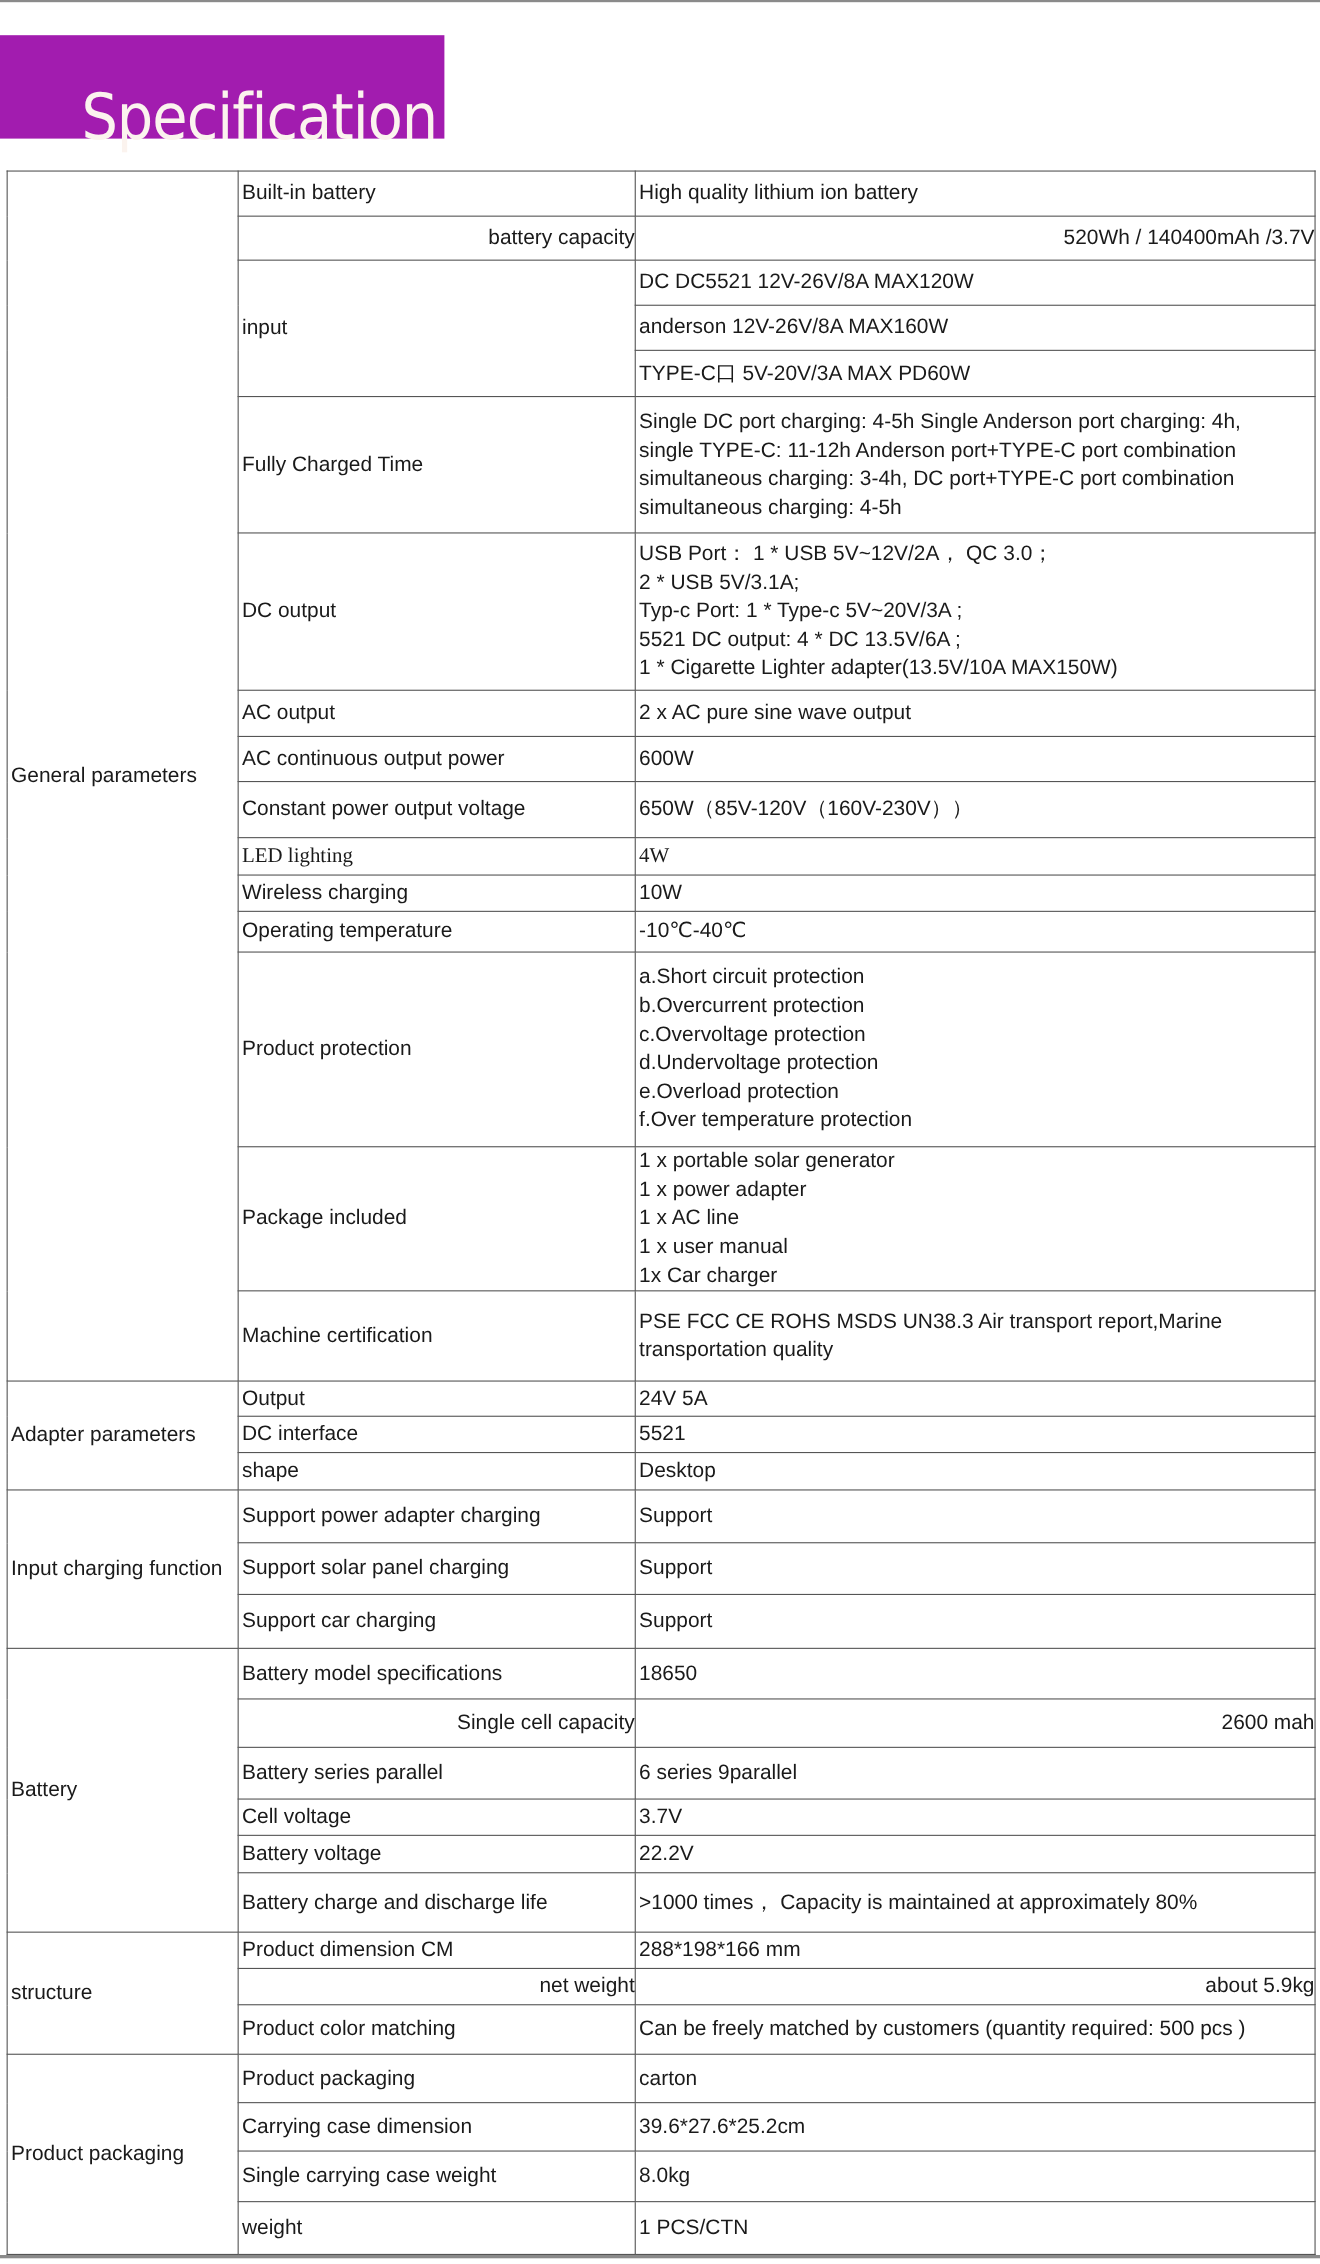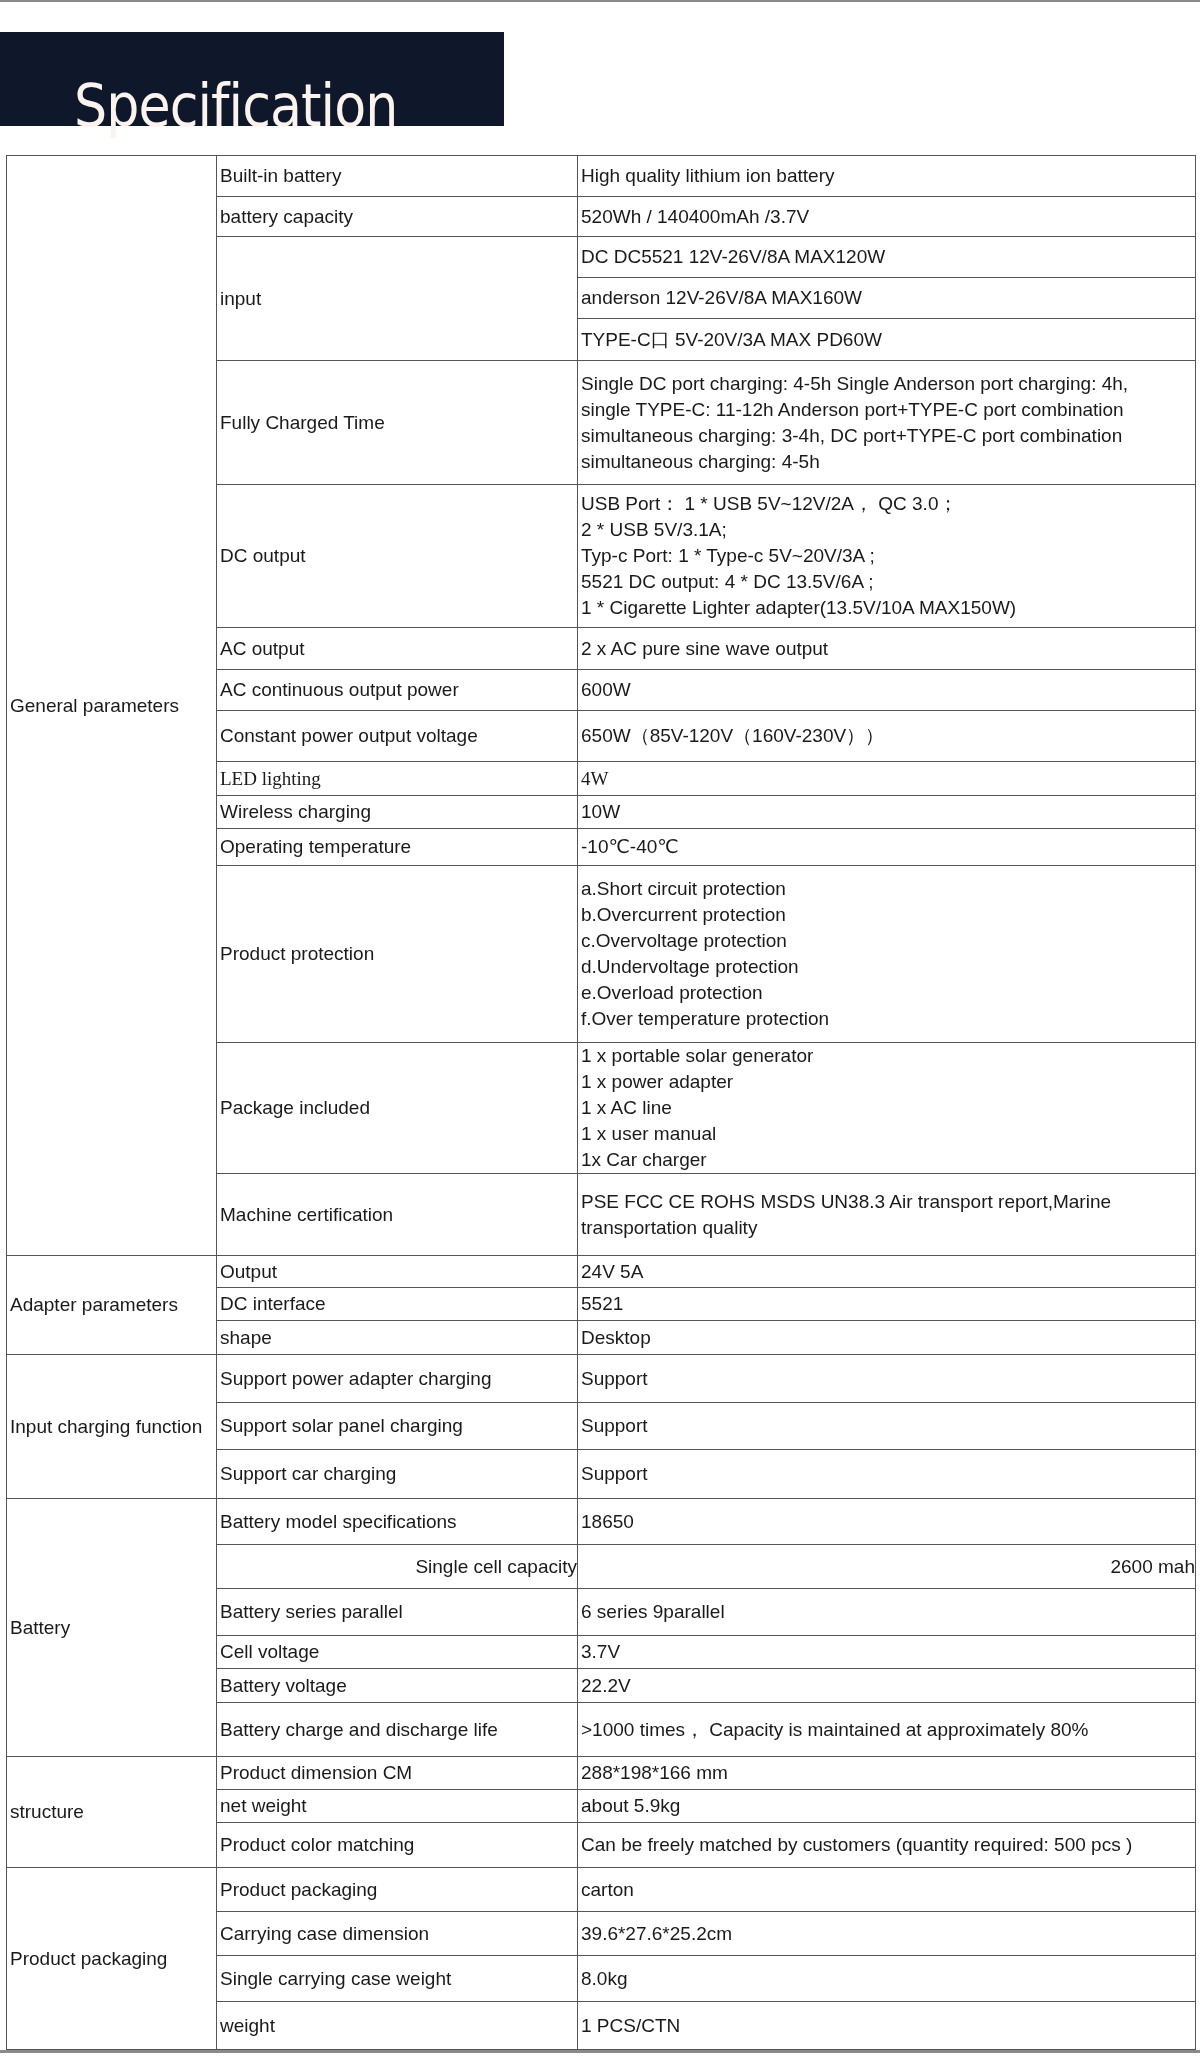--- a/index.html
+++ b/index.html
@@ -6,7 +6,7 @@
   body { width: 1200px; height: 2058px; position: relative; overflow: hidden;
          font-family: "Liberation Sans", "DejaVu Sans", sans-serif; color: #1a1a1a; }
   .topline { position: absolute; left: 0; top: 0; width: 1200px; height: 2px; background: #8a8a8a; }
-  .banner { position: absolute; left: 0; top: 32px; width: 504px; height: 94px; background: #0f172a; }
+  .banner { position: absolute; left: 0; top: 32px; width: 404px; height: 94px; background: #a21caf; }
   .banner-title { position: absolute; left: 74px; top: 40px; font-size: 58px; color: #fbf3ee;
                   font-family: "DejaVu Sans", sans-serif; letter-spacing: -1px; transform: scaleX(0.9); transform-origin: left top; }
   table.spec { position: absolute; left: 6px; top: 155px; width: 1189px; border-collapse: collapse; table-layout: fixed; }

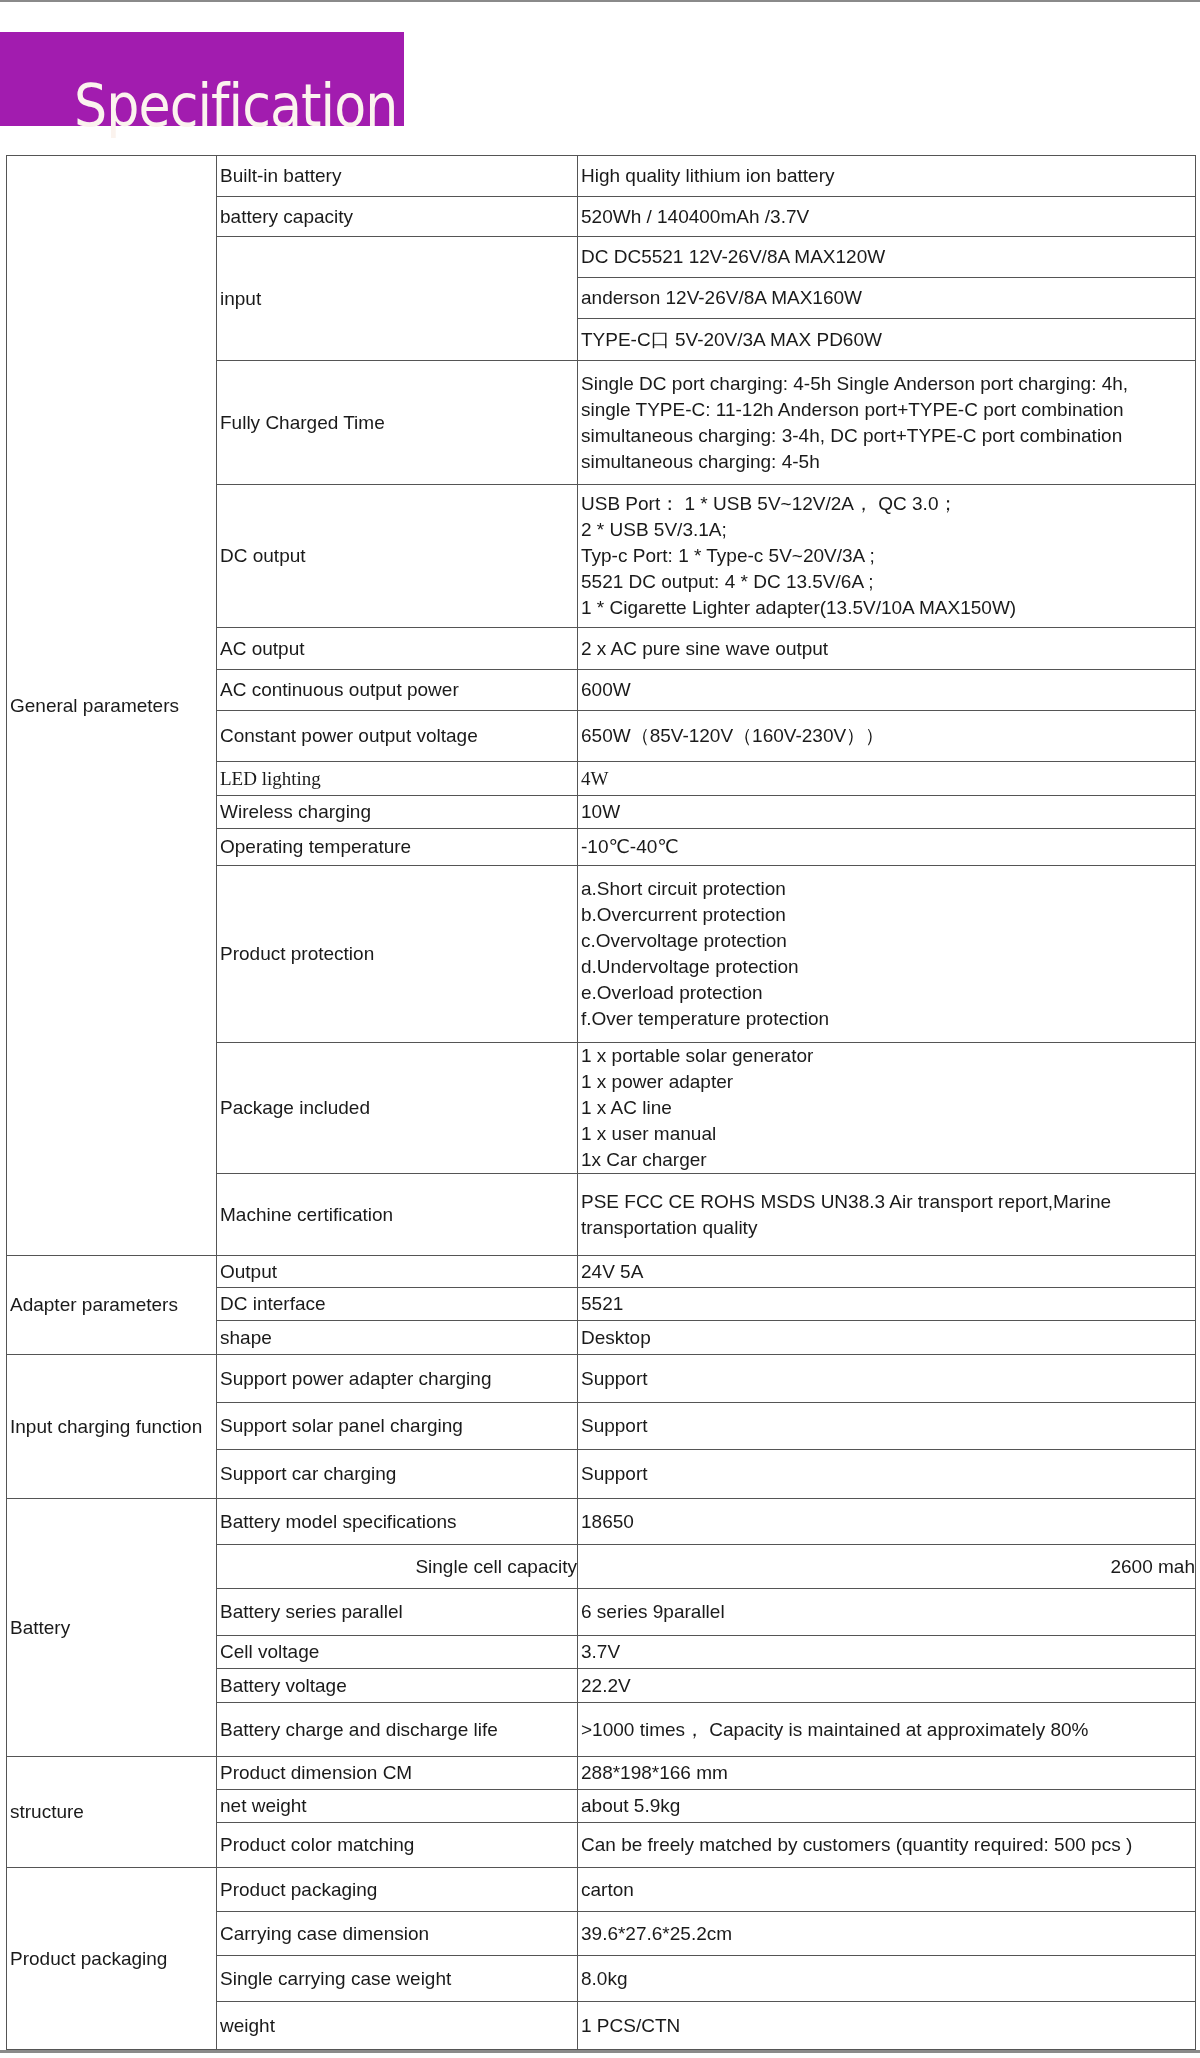--- a/index.html
+++ b/index.html
@@ -37,7 +37,7 @@
           <div>High quality lithium ion battery</div>
         </td>
       </tr>
-      <tr style="height: 40px;">
+      <tr style="height: 40px; text-align: right;">
         <td>battery capacity</td>
         <td class="multi">
           <div>520Wh / 140400mAh /3.7V</div>

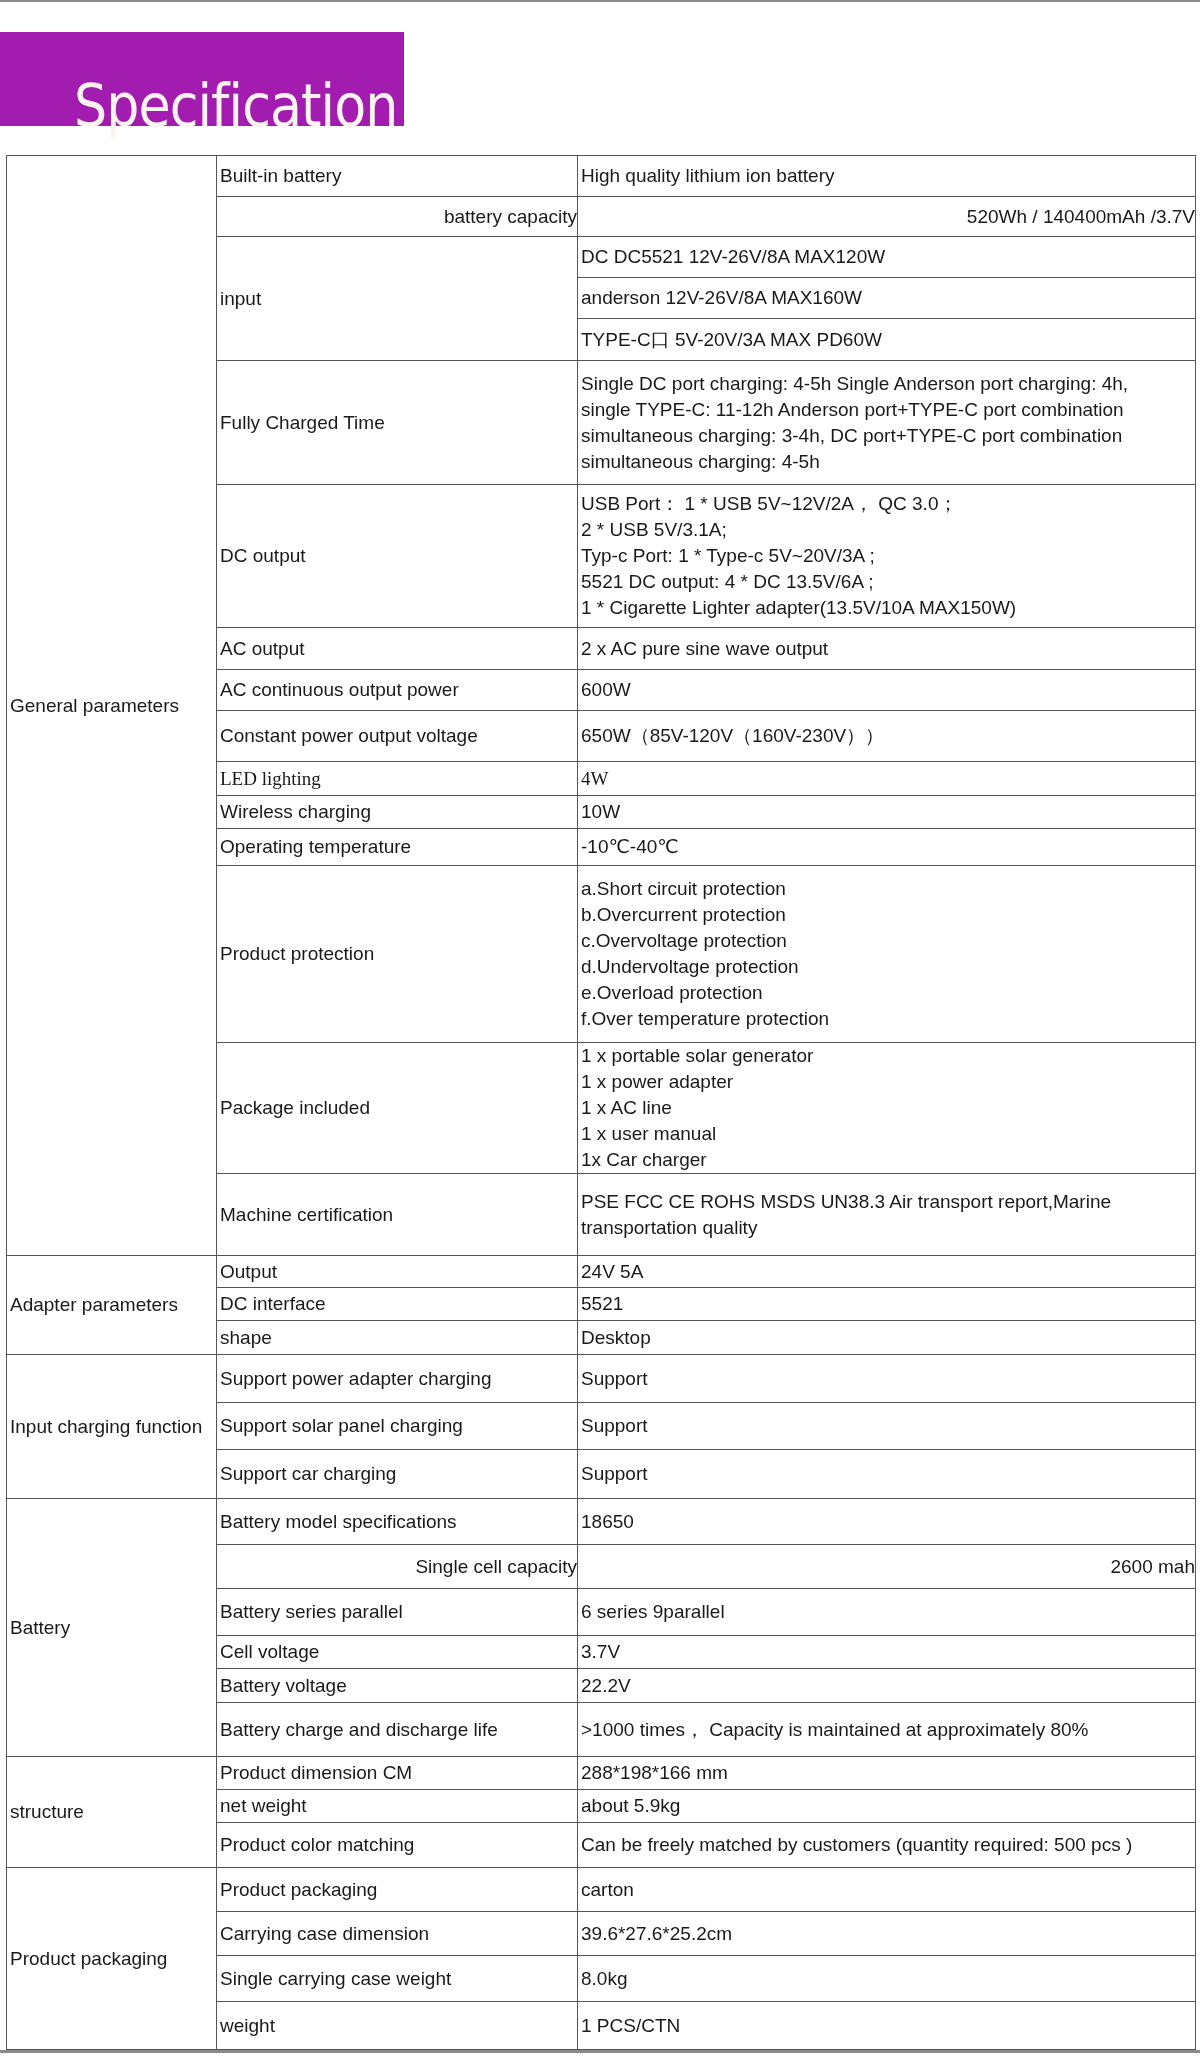--- a/index.html
+++ b/index.html
@@ -218,7 +218,7 @@
           <div>288*198*166 mm</div>
         </td>
       </tr>
-      <tr style="height: 33px;">
+      <tr style="height: 33px; text-align: right;">
         <td>net weight</td>
         <td class="multi">
           <div>about 5.9kg</div>

